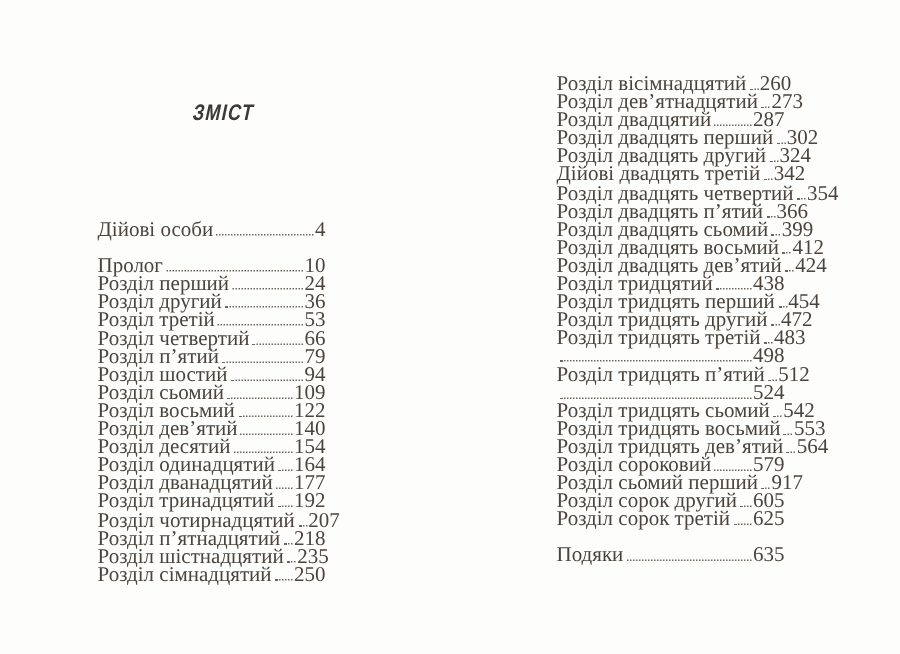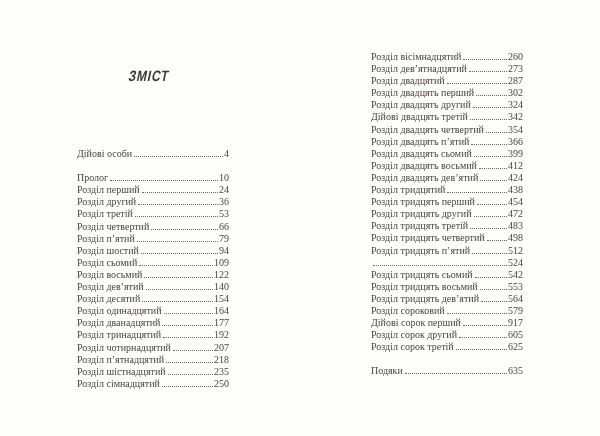--- a/index.html
+++ b/index.html
@@ -32,7 +32,7 @@
   .toc-list {
     position: absolute;
     width: 152px;
-    font-size: 10px;
+    font-size: 14px;
     color: var(--ink, #4b443d);
   }
   .toc-list-left  { left: 77px;  top: 148px; text-align: center; }

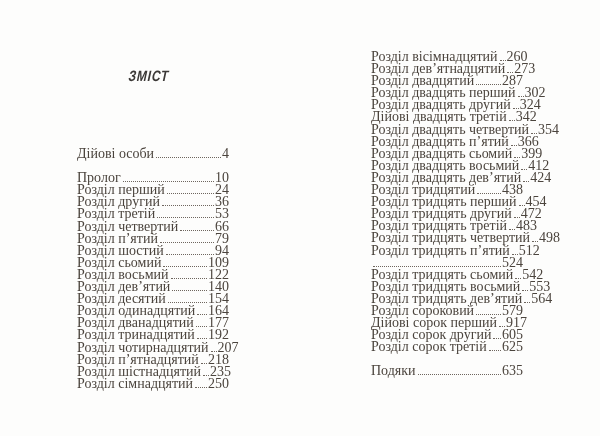--- a/index.html
+++ b/index.html
@@ -35,7 +35,7 @@
     font-size: 14px;
     color: var(--ink, #4b443d);
   }
-  .toc-list-left  { left: 77px;  top: 148px; text-align: center; }
+  .toc-list-left  { left: 65px;  top: 148px; text-align: center; }
   .toc-list-right { left: 371px; top: 51px;  }
   .toc-row {
     display: flex;

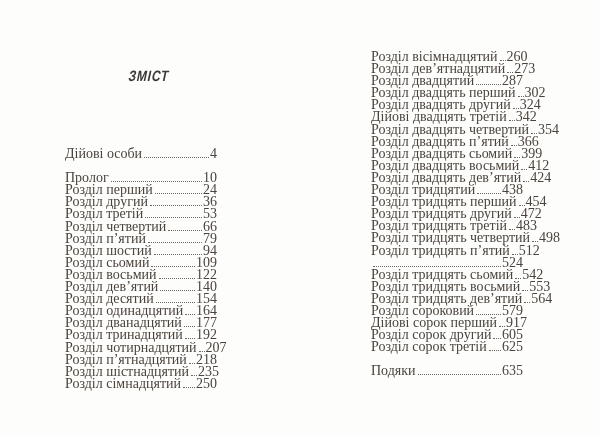--- a/index.html
+++ b/index.html
@@ -236,7 +236,6 @@
           <span class="toc-page">483</span>
         </div>
         <div class="toc-row">
-          <span class="toc-label">Розділ тридцять четвертий</span>
           <span class="toc-dots"></span>
           <span class="toc-page">498</span>
         </div>

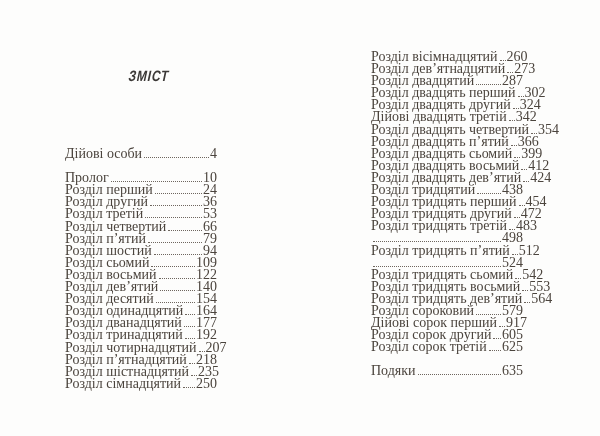--- a/index.html
+++ b/index.html
@@ -269,7 +269,7 @@
           <span class="toc-page">579</span>
         </div>
         <div class="toc-row">
-          <span class="toc-label">Дійові сорок перший</span>
+          <span class="toc-label">Розділ сьомий перший</span>
           <span class="toc-dots"></span>
           <span class="toc-page">917</span>
         </div>

